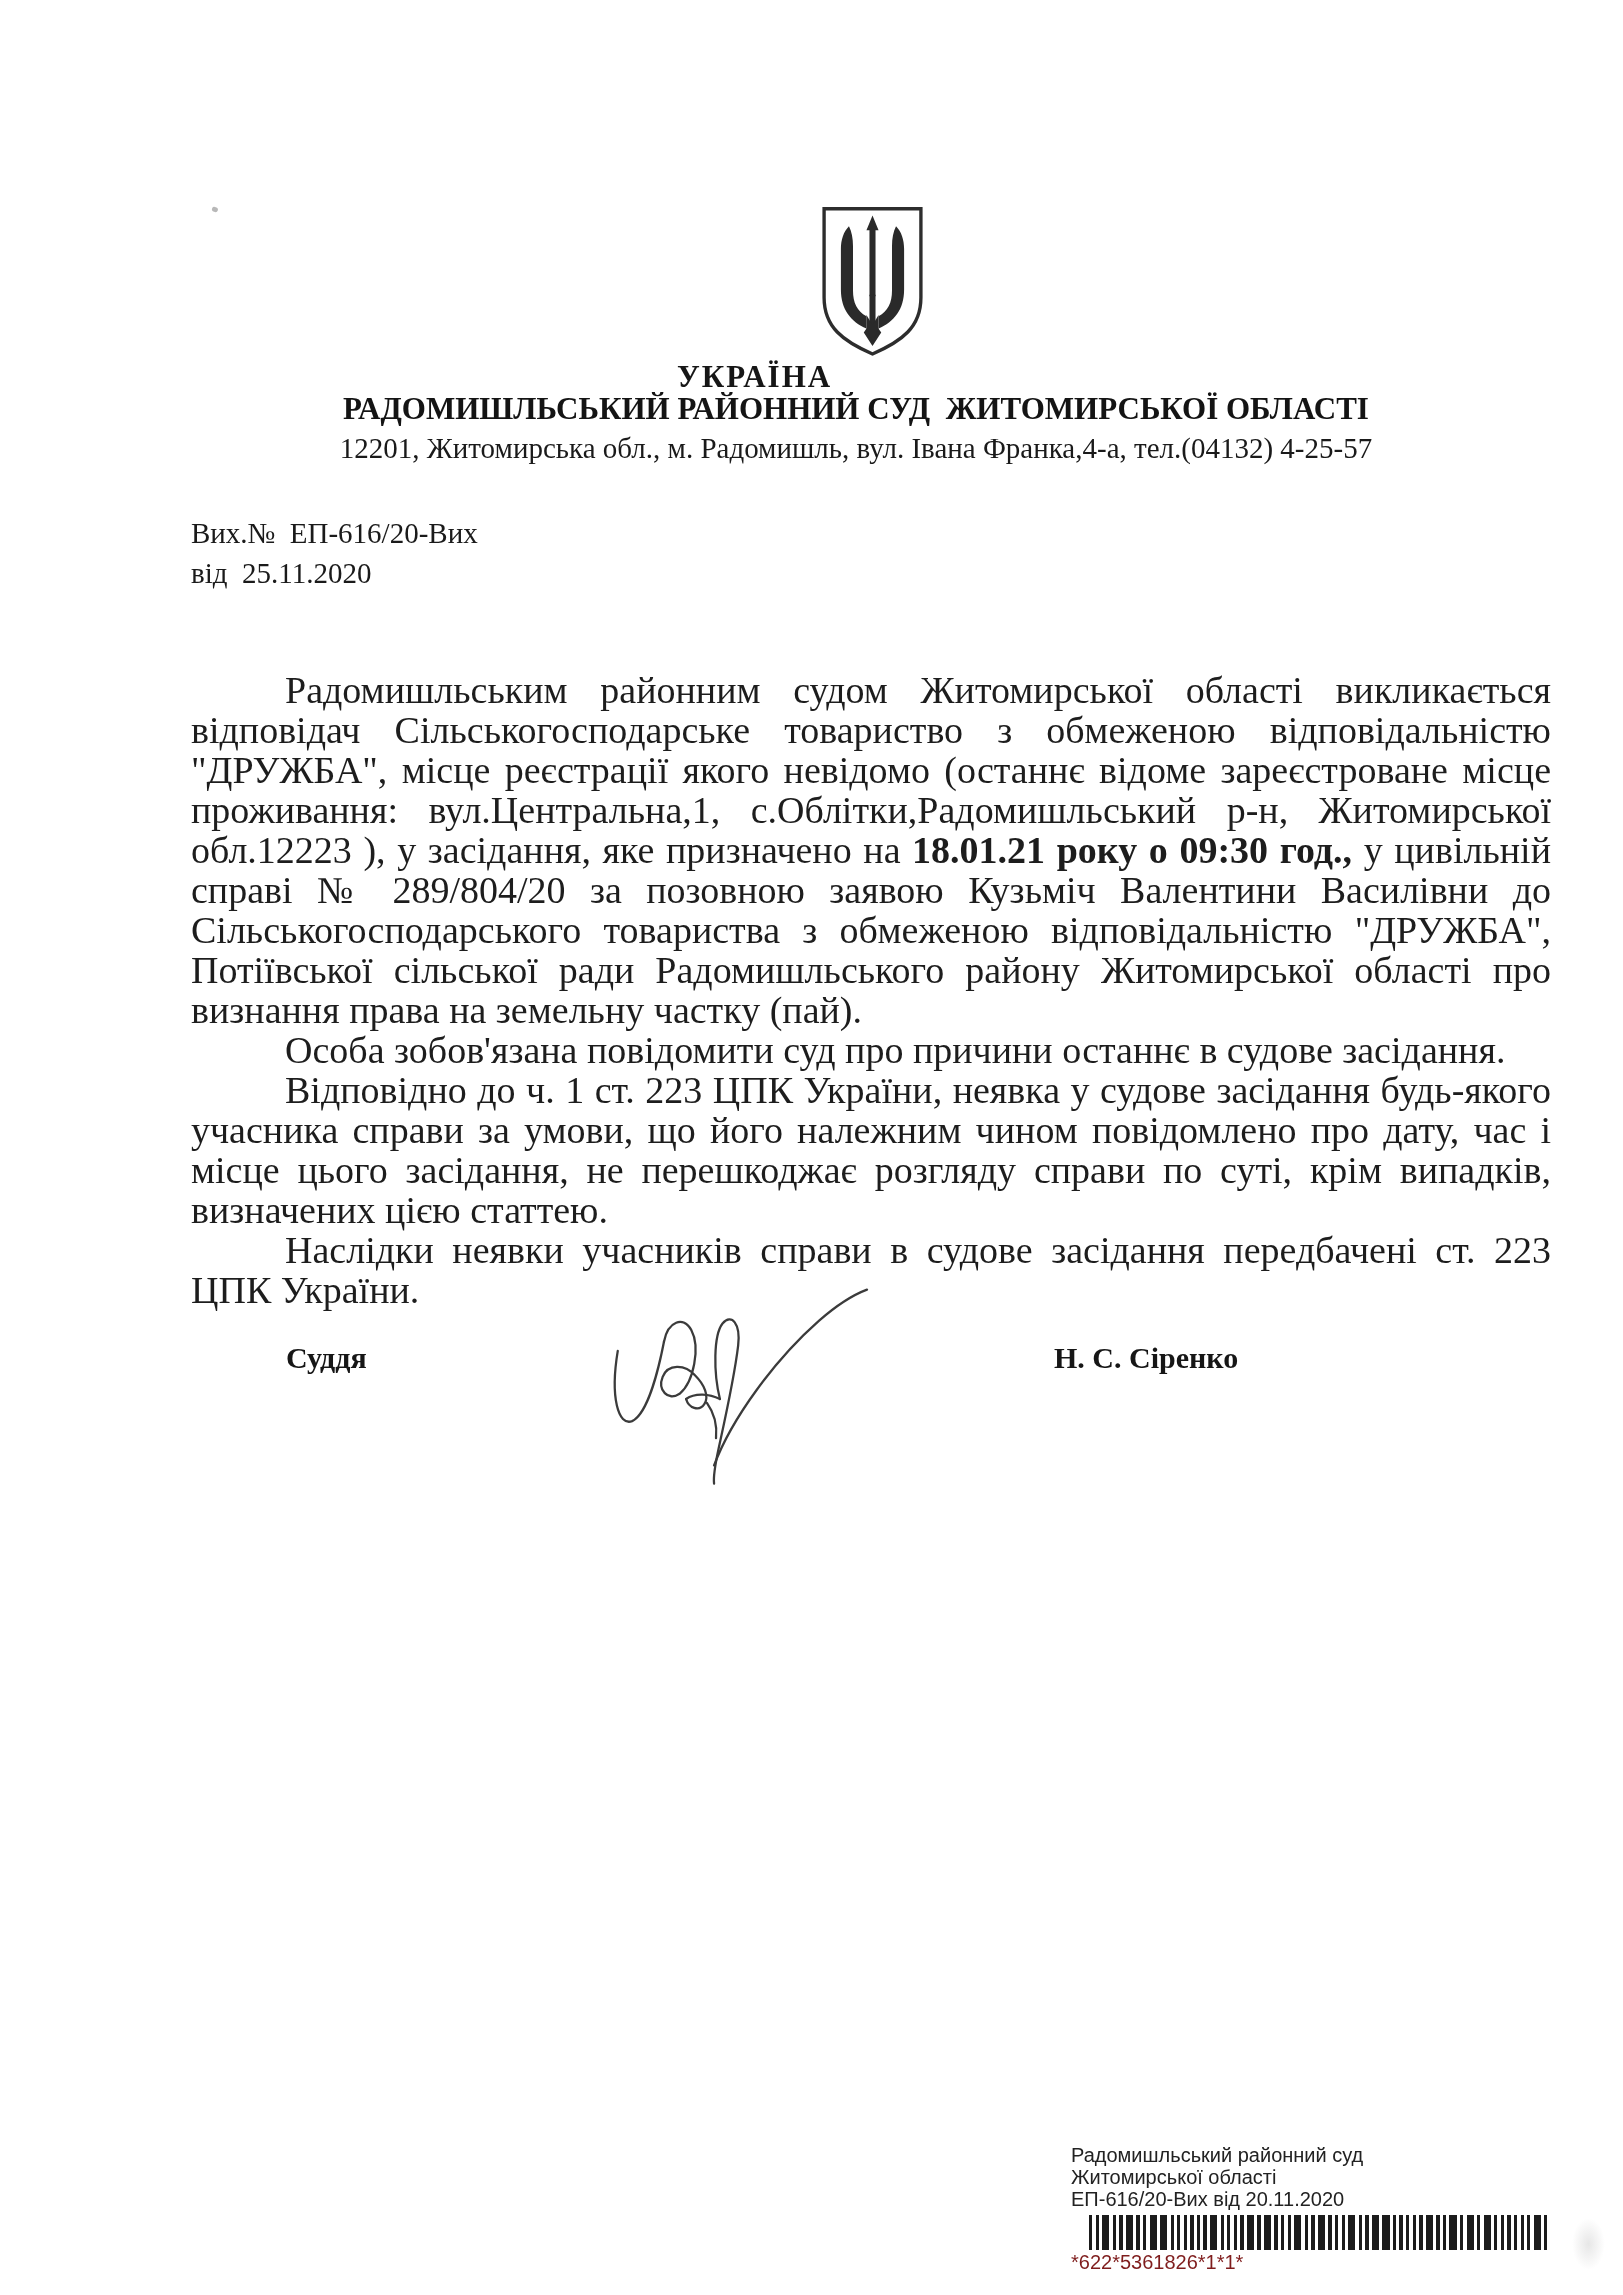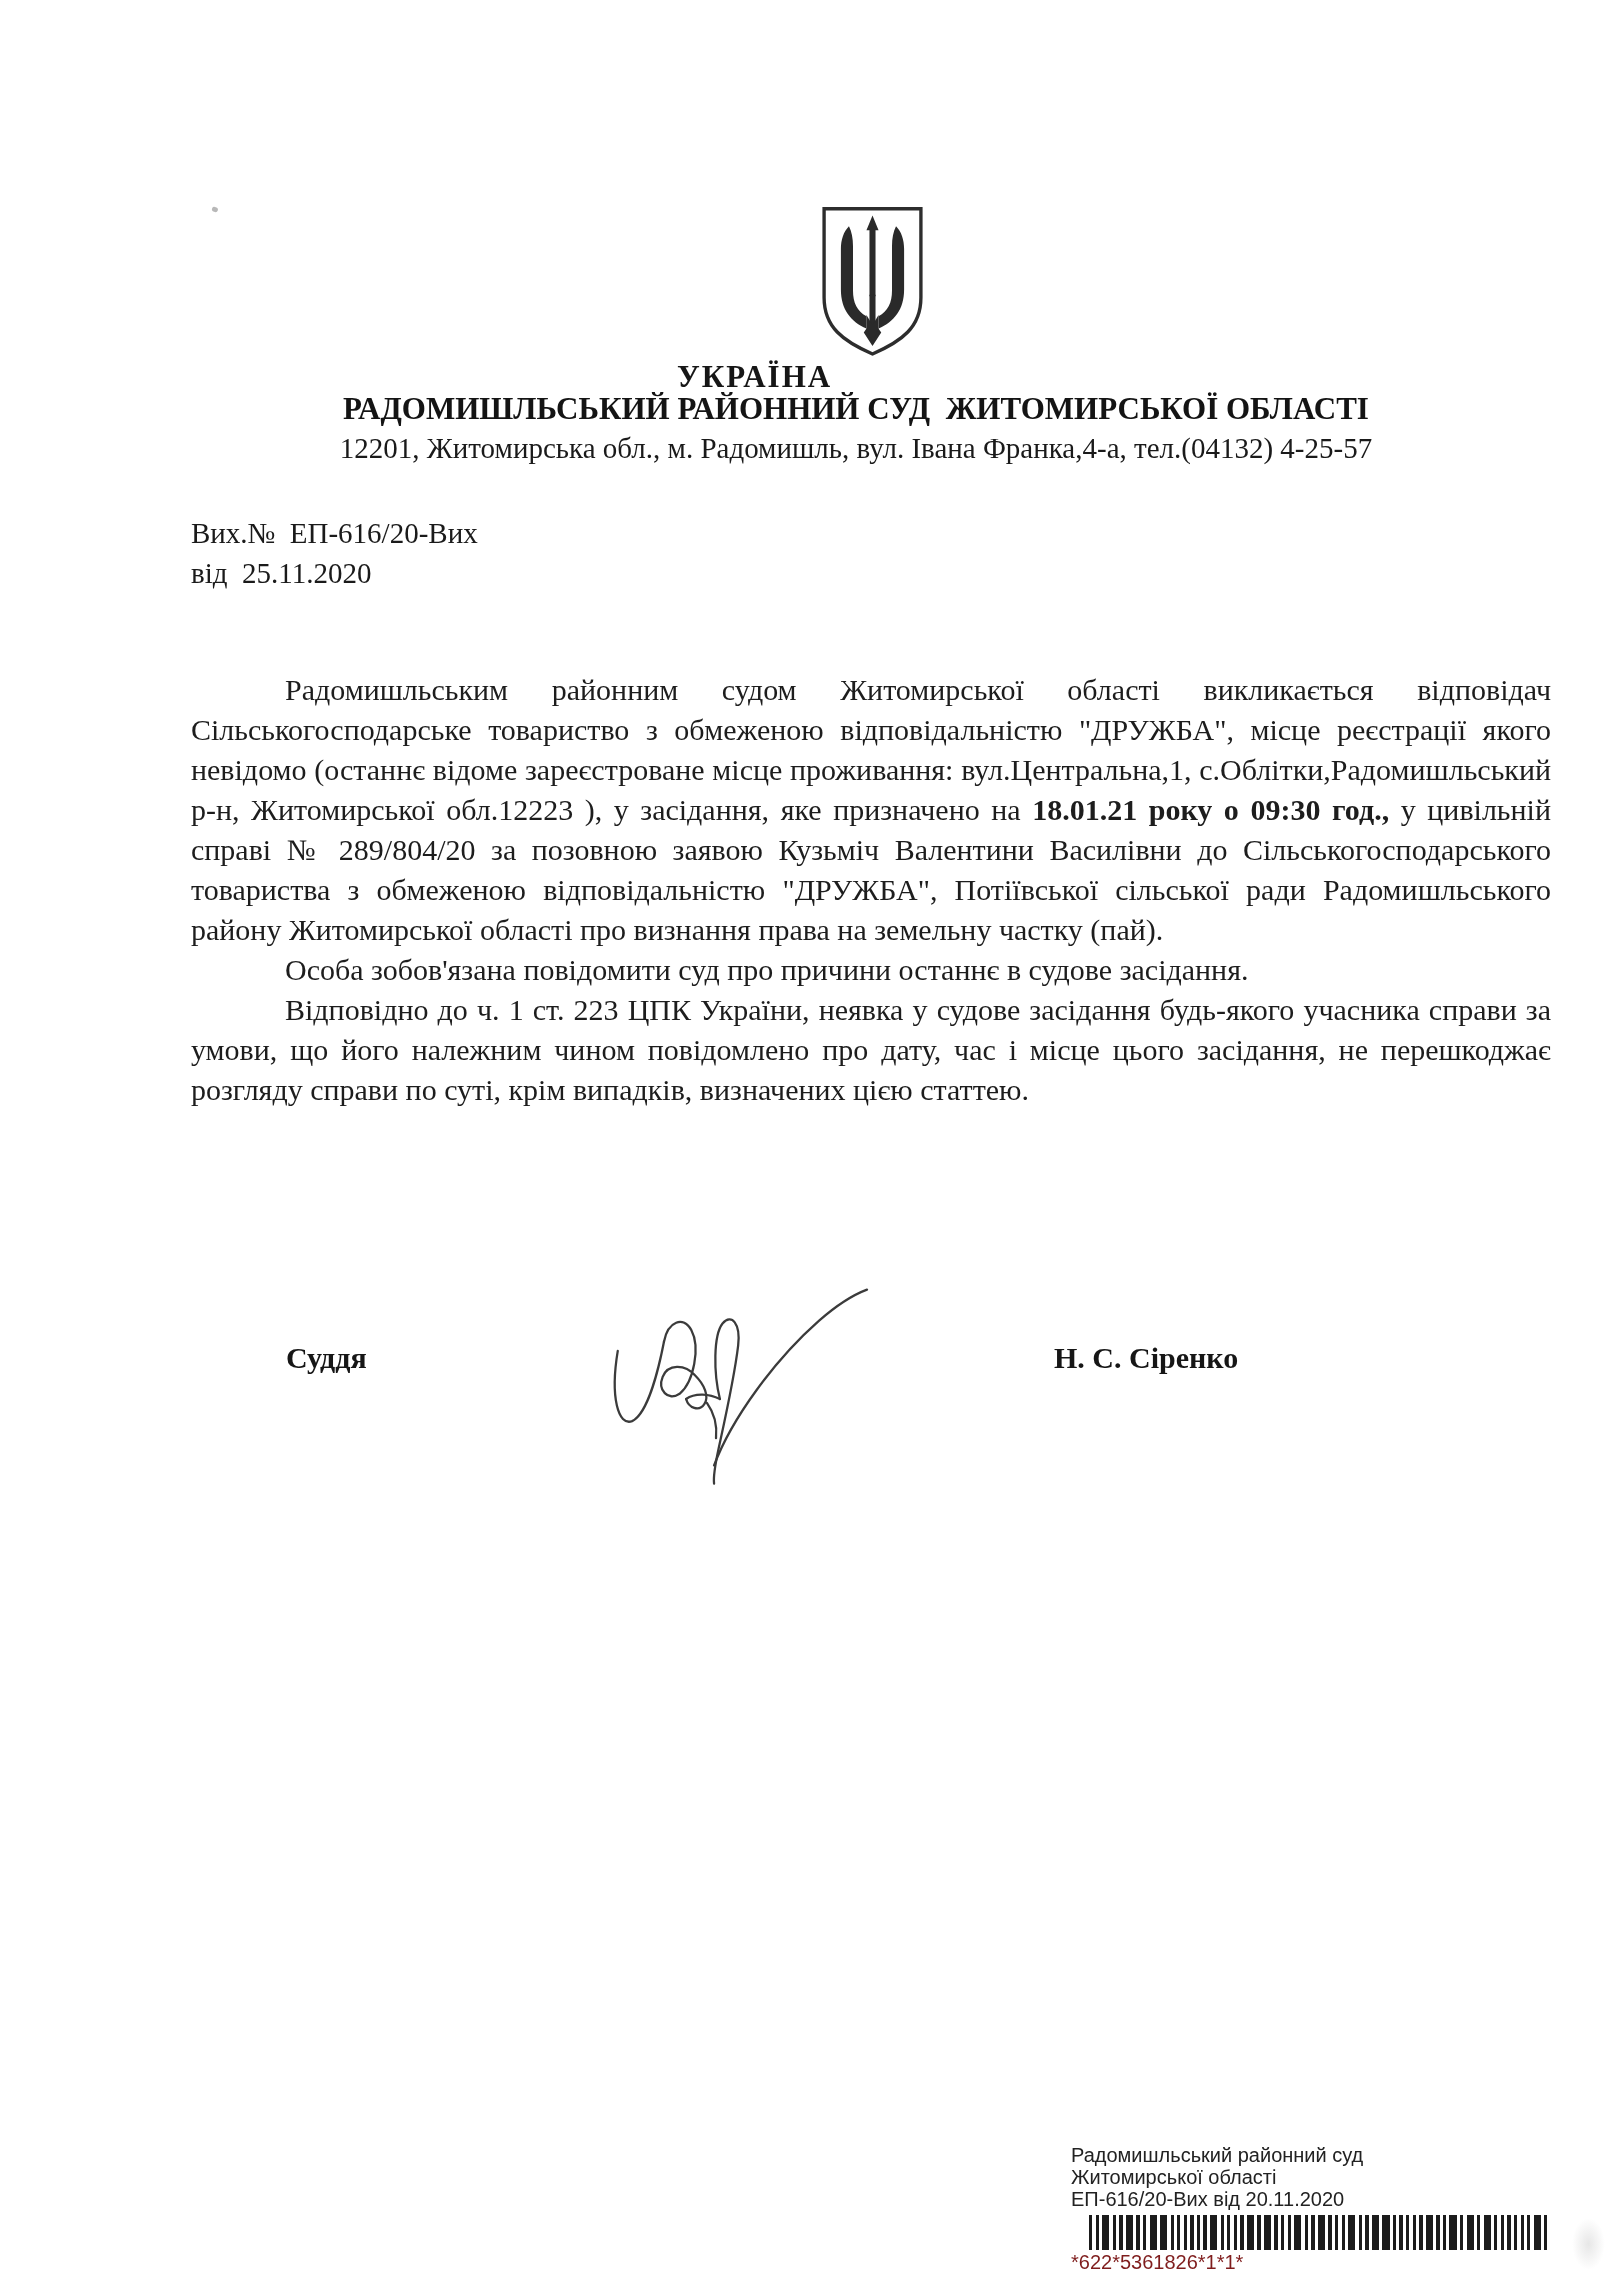--- a/index.html
+++ b/index.html
@@ -49,7 +49,7 @@
 
   .body-text {
     position: absolute; left: 191px; top: 670px; width: 1360px;
-    font-size: 30px; line-height: 40px; text-align: justify;
+    font-size: 38px; line-height: 40px; text-align: justify;
     color: #1d1d1d;
   }
   .body-text p { margin: 0; text-indent: 94px; }

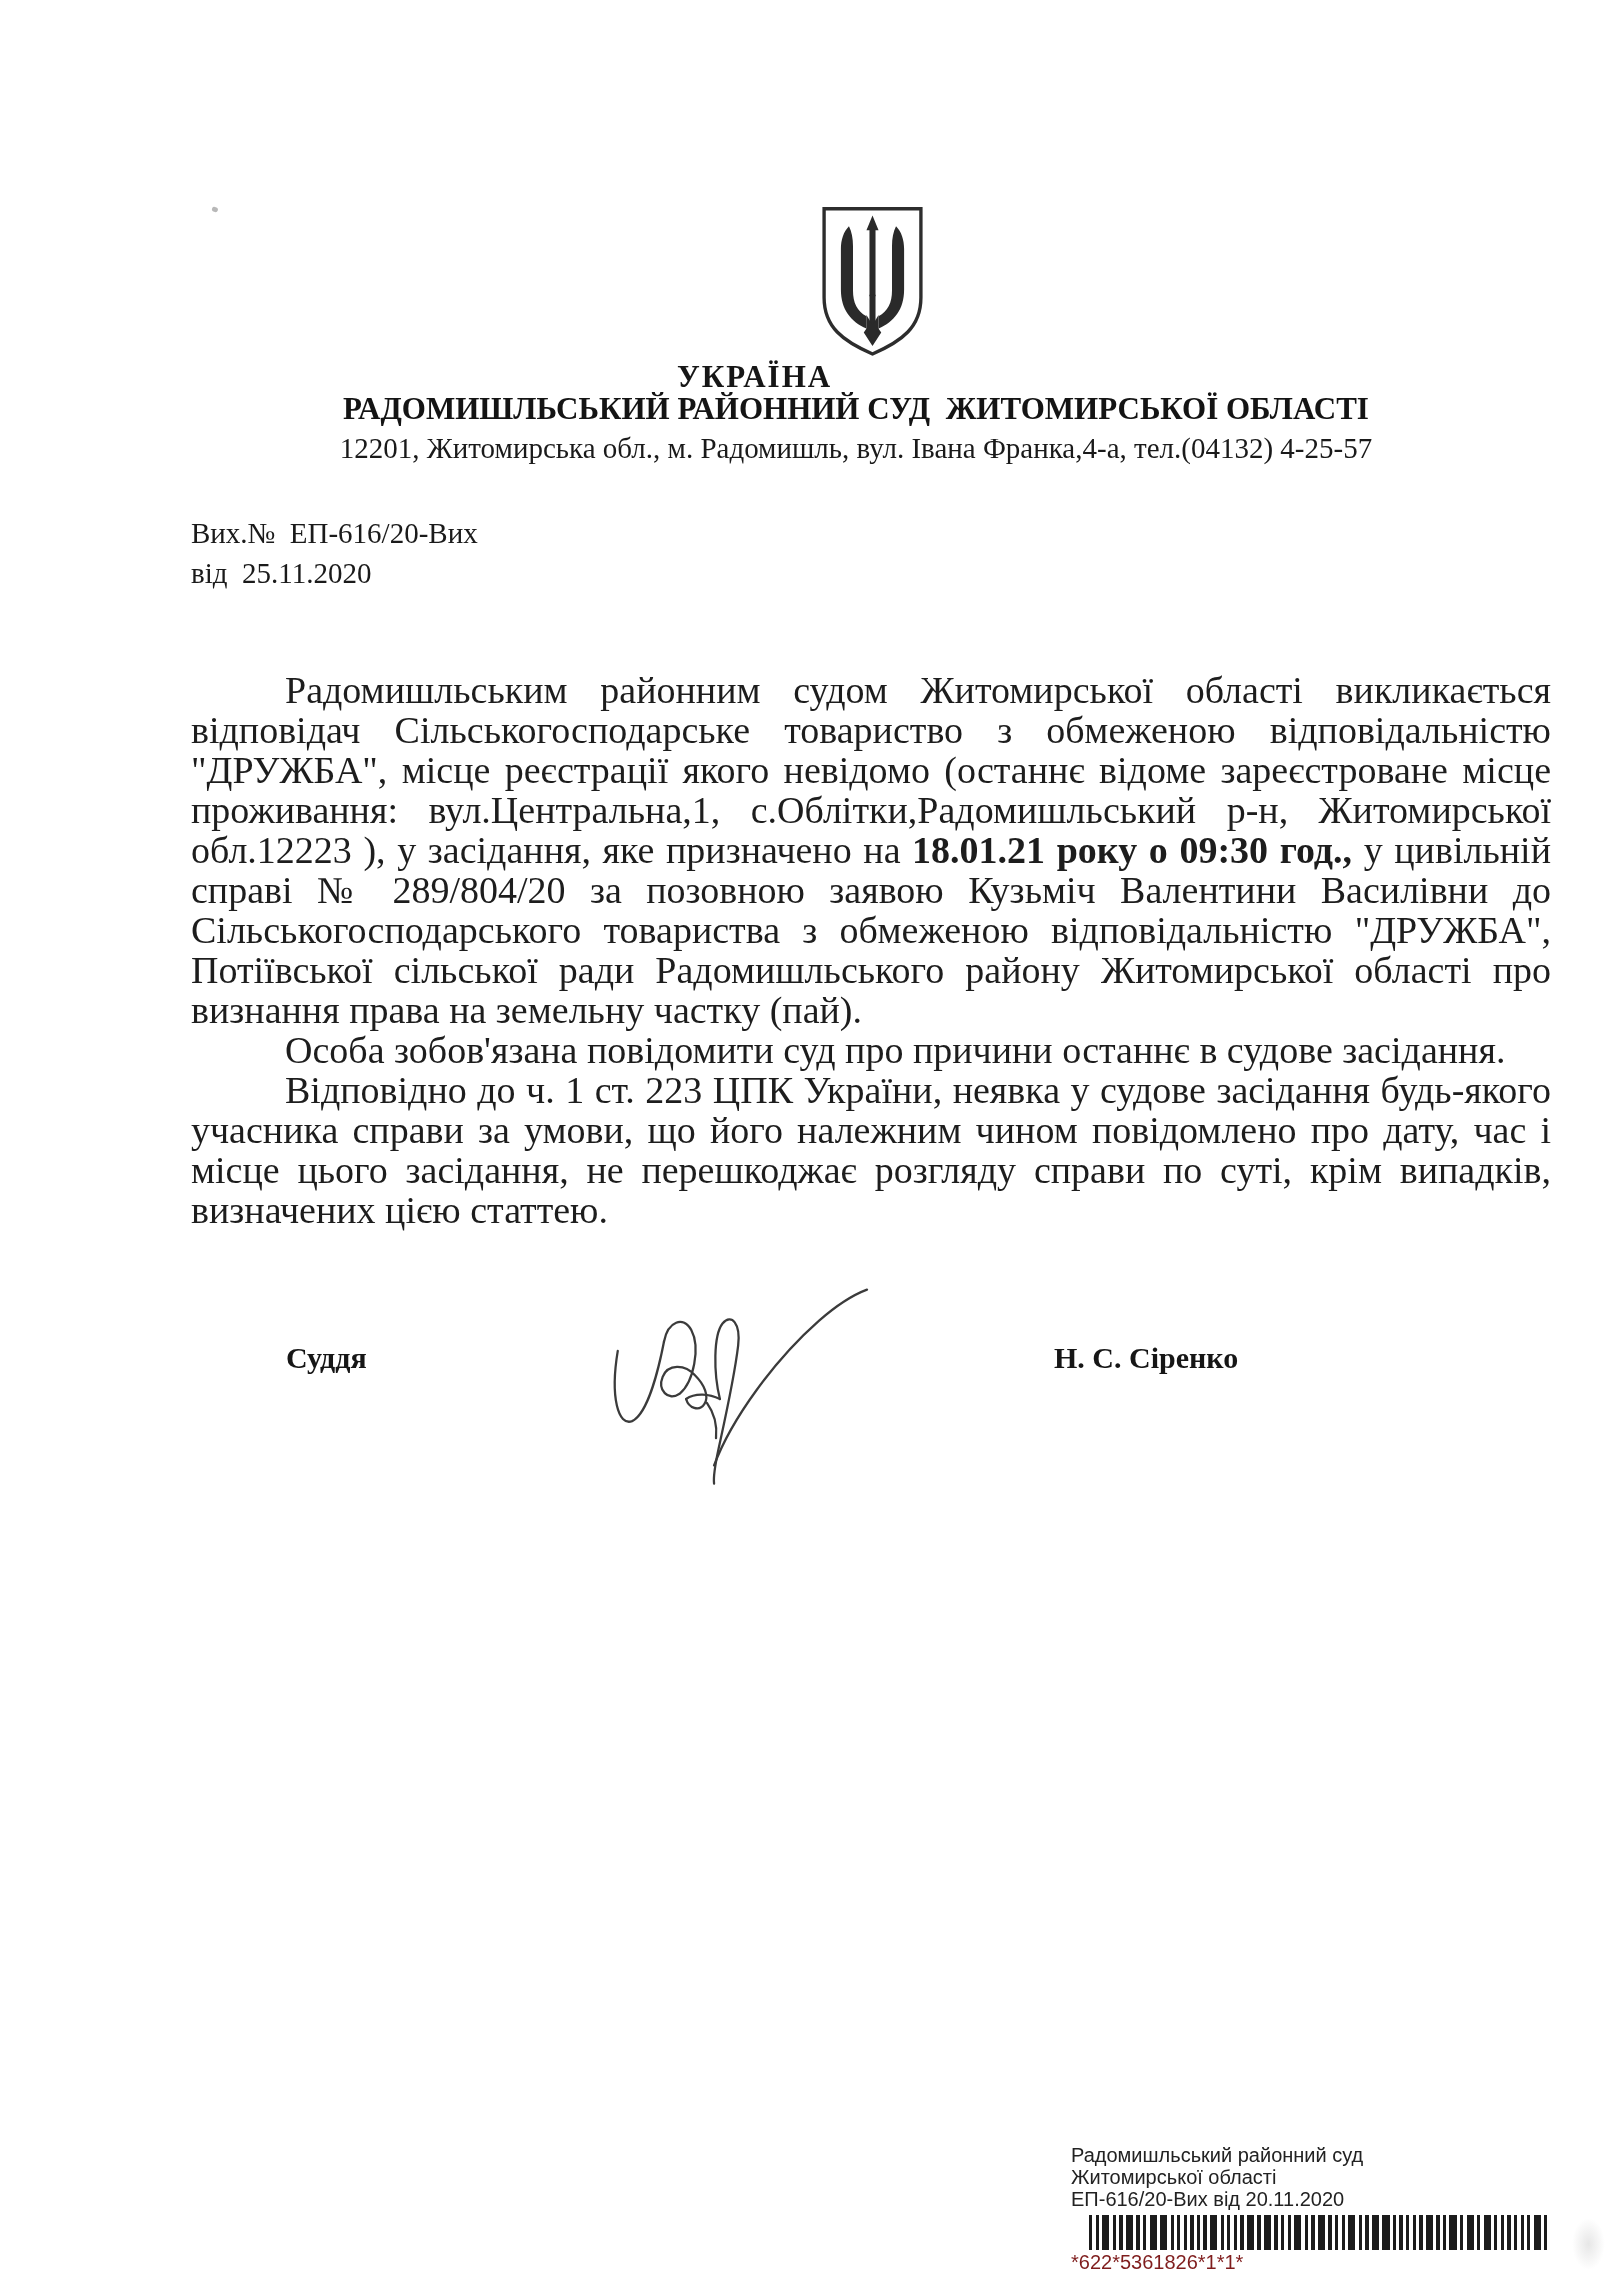--- a/index.html
+++ b/index.html
@@ -119,6 +119,7 @@
       <p><span>Радомишльським районним судом Житомирської області викликається відповідач Сільськогосподарське товариство з обмеженою відповідальністю "ДРУЖБА", місце реєстрації якого невідомо (останнє відоме зареєстроване місце проживання: вул.Центральна,1, с.Облітки,Радомишльський р-н, Житомирської обл.12223 ), у засідання, яке призначено на </span><b>18.01.21 року о 09:30 год.,</b><span> у цивільній справі № 289/804/20 за позовною заявою Кузьміч Валентини Василівни до Сільськогосподарського товариства з обмеженою відповідальністю "ДРУЖБА", Потіївської сільської ради Радомишльського району Житомирської області про визнання права на земельну частку (пай).</span></p>
       <p><span>Особа зобов'язана повідомити суд про причини останнє в судове засідання.</span></p>
       <p><span>Відповідно до ч. 1 ст. 223 ЦПК України, неявка у судове засідання будь-якого учасника справи за умови, що його належним чином повідомлено про дату, час і місце цього засідання, не перешкоджає розгляду справи по суті, крім випадків, визначених цією статтею.</span></p>
+      <p><span>Наслідки неявки учасників справи в судове засідання передбачені ст. 223 ЦПК України.</span></p>
     </div>
 
   <div class="sig-role">Суддя</div>

